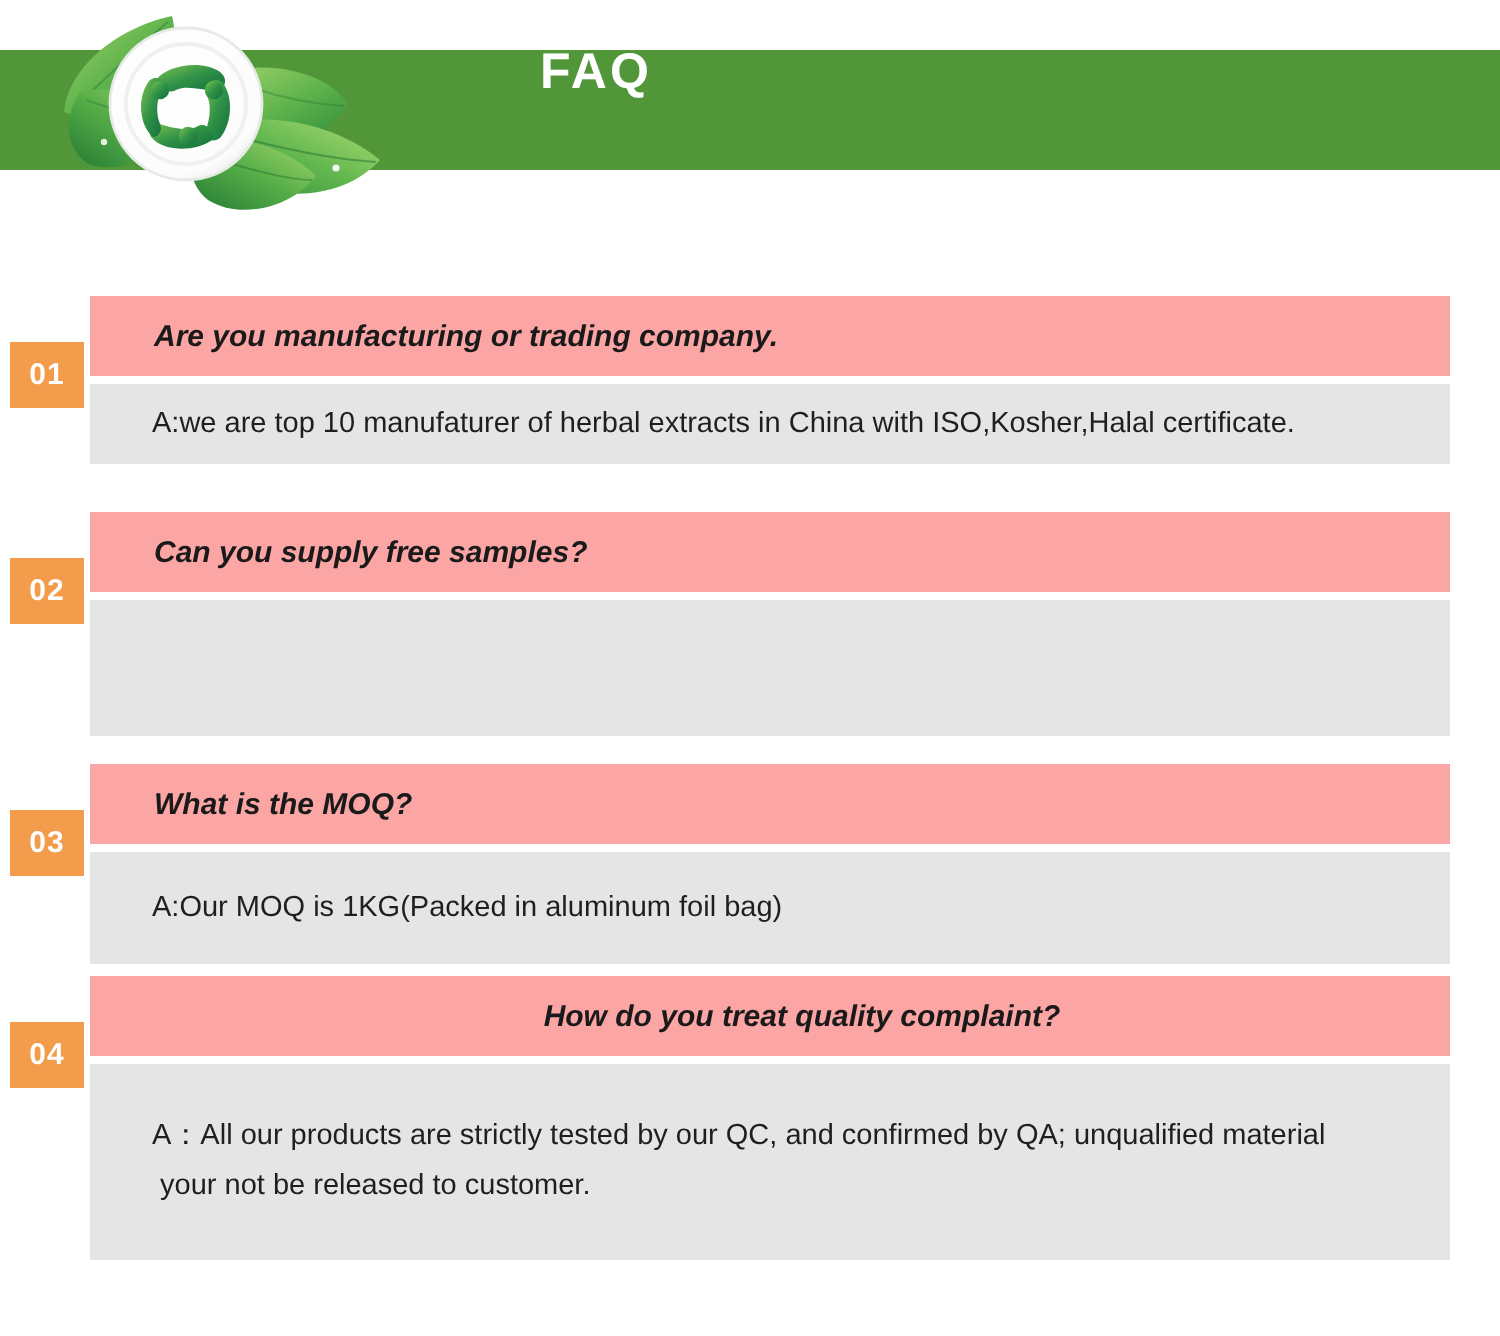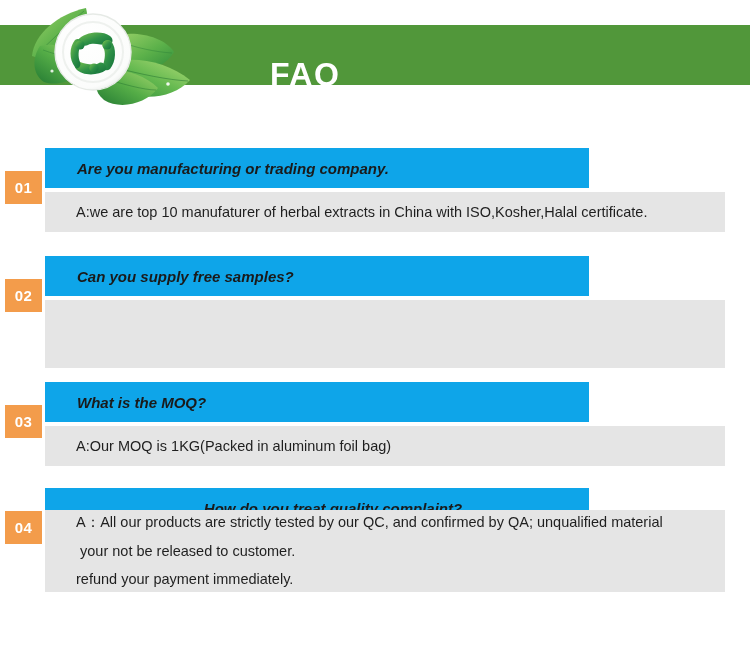--- a/index.html
+++ b/index.html
@@ -34,8 +34,8 @@
   .header-title {
     position: absolute;
     left: 270px;
-    top: 56px;
-    font-size: 32px;
+    top: 22px;
+    font-size: 25px;
     font-weight: bold;
     color: #ffffff;
     letter-spacing: 1.5px;

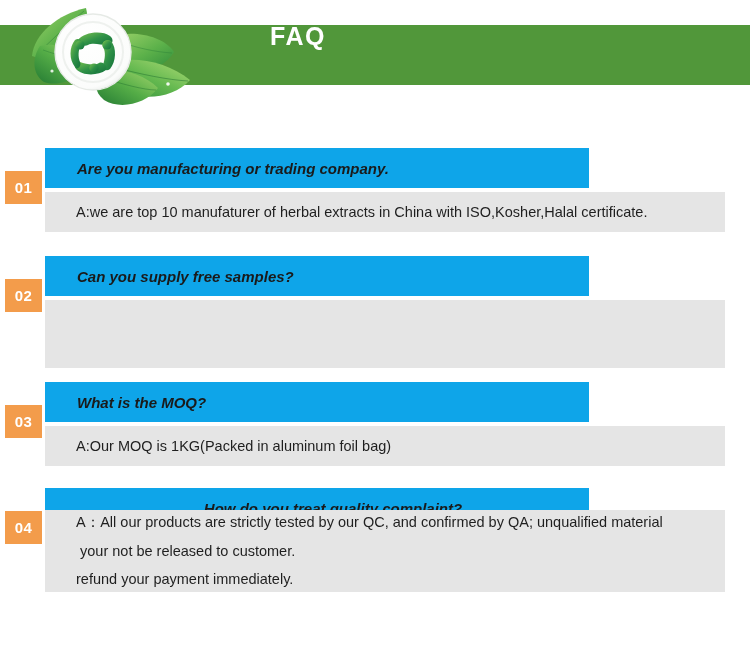--- a/index.html
+++ b/index.html
@@ -82,8 +82,8 @@
   .faq-question {
     position: absolute;
     left: 45px;
-    width: 544px;
-    background: #0ea5e9;
+    width: 680px;
+    background: #fca5a5;
     display: flex;
     align-items: center;
     box-sizing: border-box;

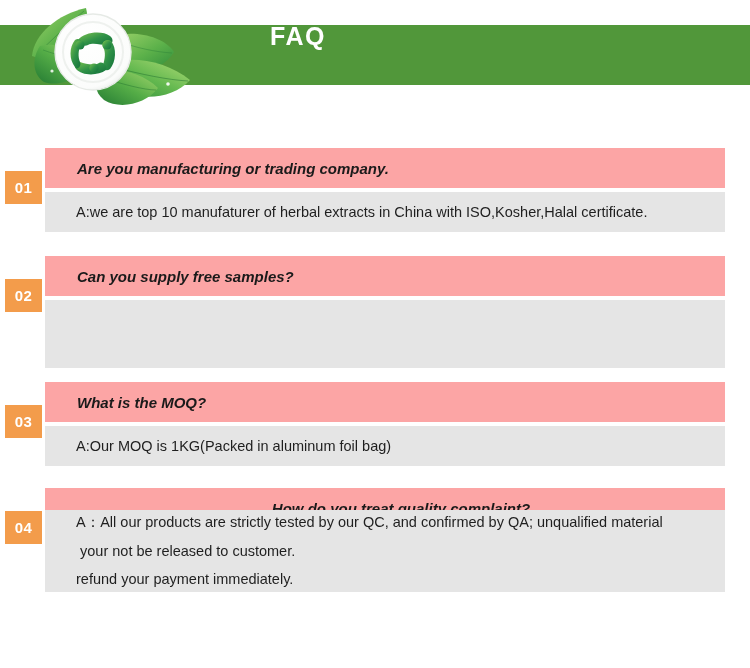--- a/index.html
+++ b/index.html
@@ -226,7 +226,7 @@
     <div class="faq-question" style="top:270px; height:40px;">
       <span class="faq-question-text">What is the MOQ?</span>
     </div>
-    <div class="faq-answer" style="top:314px; height:40px;">
+    <div class="faq-answer" style="top:314px; height:56px;">
       <span class="faq-answer-line">A:Our MOQ is 1KG(Packed in aluminum foil bag)</span>
     </div>
   </div>

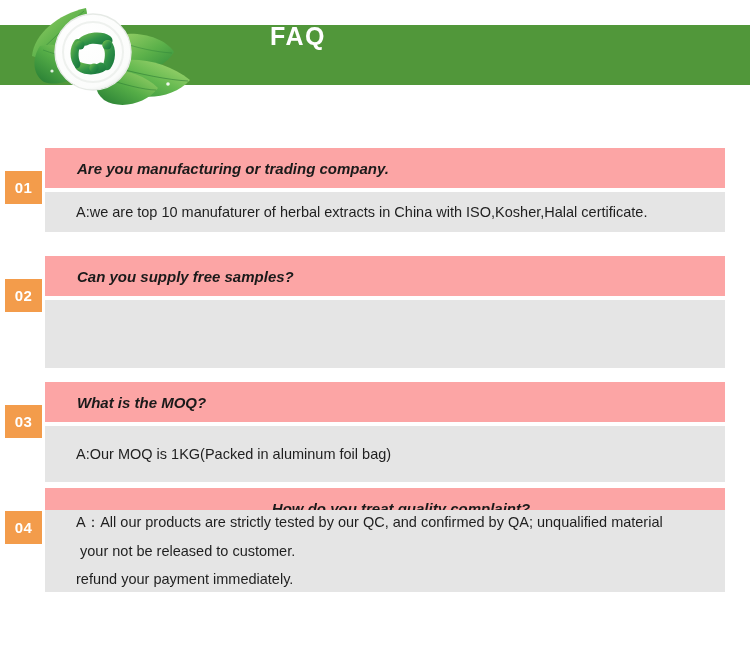--- a/index.html
+++ b/index.html
@@ -236,7 +236,7 @@
     <div class="faq-question" style="top:376px; height:40px;justify-content:center;">
       <span class="faq-question-text">How do you treat quality complaint?</span>
     </div>
-    <div class="faq-answer" style="top:398px; height:82px;justify-content:space-between;">
+    <div class="faq-answer" style="top:420px; height:98px;">
       <span class="faq-answer-line">A：All our products are strictly tested by our QC, and confirmed by QA; unqualified material</span>
       <span class="faq-answer-line"> your not be released to customer.</span>
       <span class="faq-answer-line">refund your payment immediately.</span>

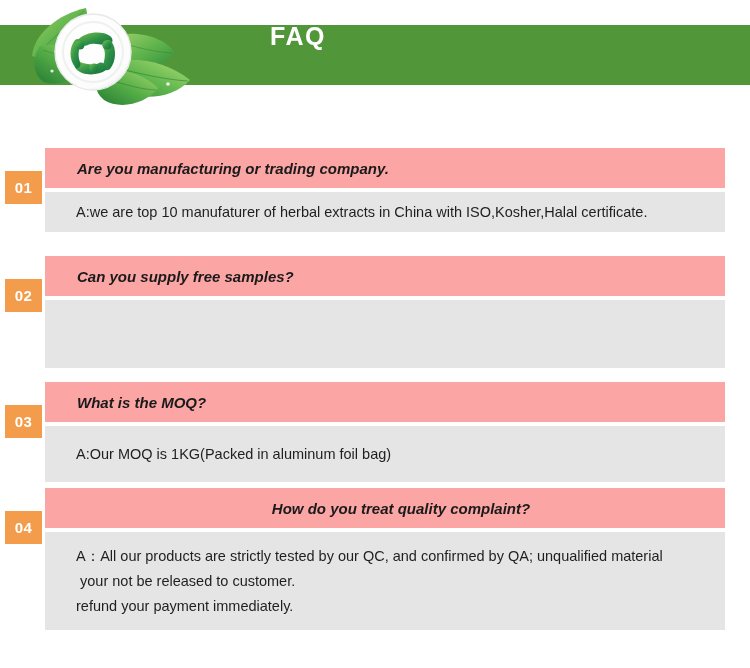--- a/index.html
+++ b/index.html
@@ -239,7 +239,6 @@
     <div class="faq-answer" style="top:420px; height:98px;">
       <span class="faq-answer-line">A：All our products are strictly tested by our QC, and confirmed by QA; unqualified material</span>
       <span class="faq-answer-line"> your not be released to customer.</span>
-      <span class="faq-answer-line">refund your payment immediately.</span>
     </div>
   </div>
 

